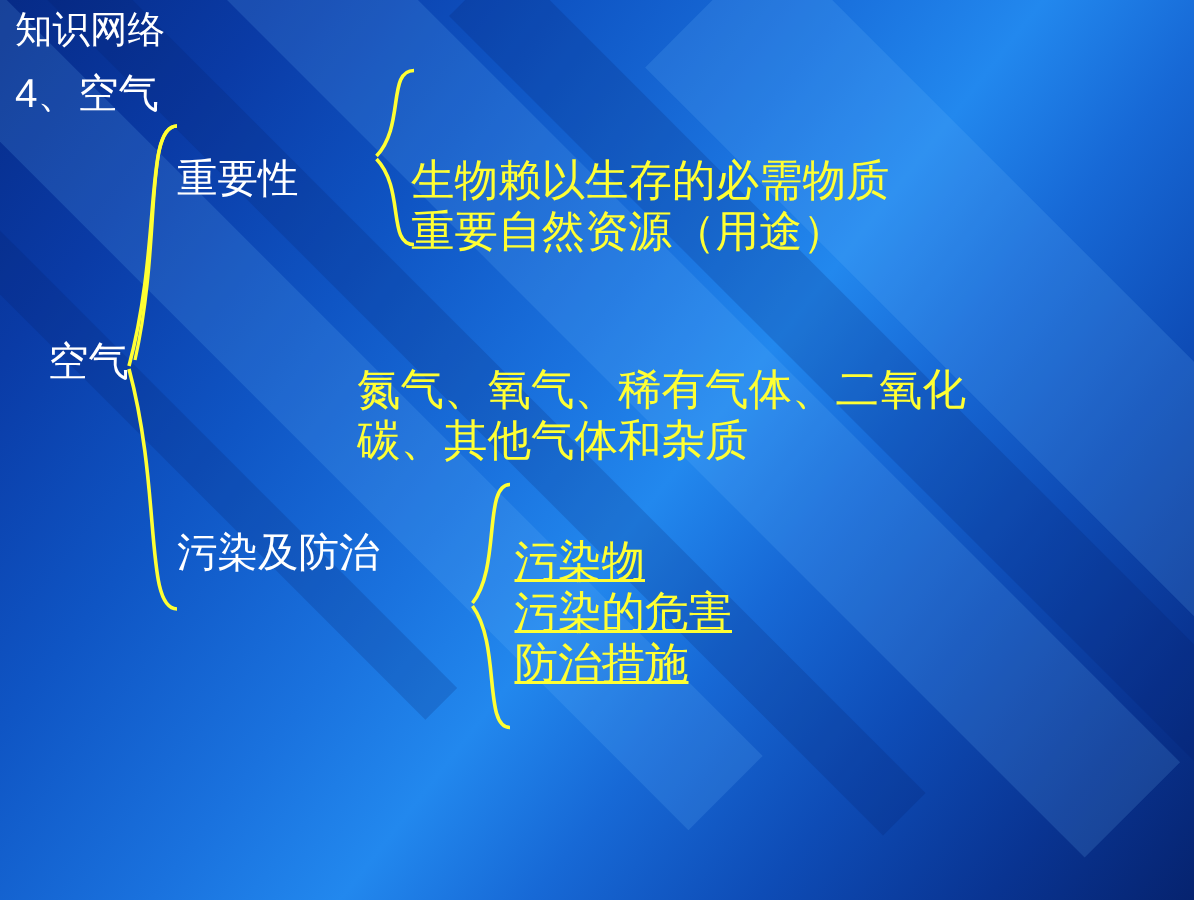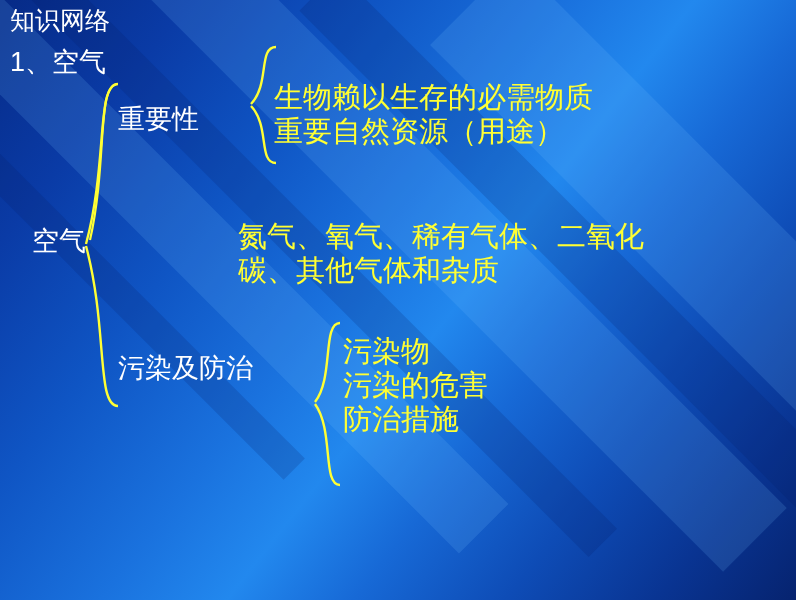--- a/index.html
+++ b/index.html
@@ -105,7 +105,7 @@
   </div>
 
   <div class="node" id="title-1">知识网络</div>
-  <div class="node" id="title-2">1、空气</div>
+  <div class="node" id="title-2">4、空气</div>
 
   <div class="node" id="label-air">空气</div>
 

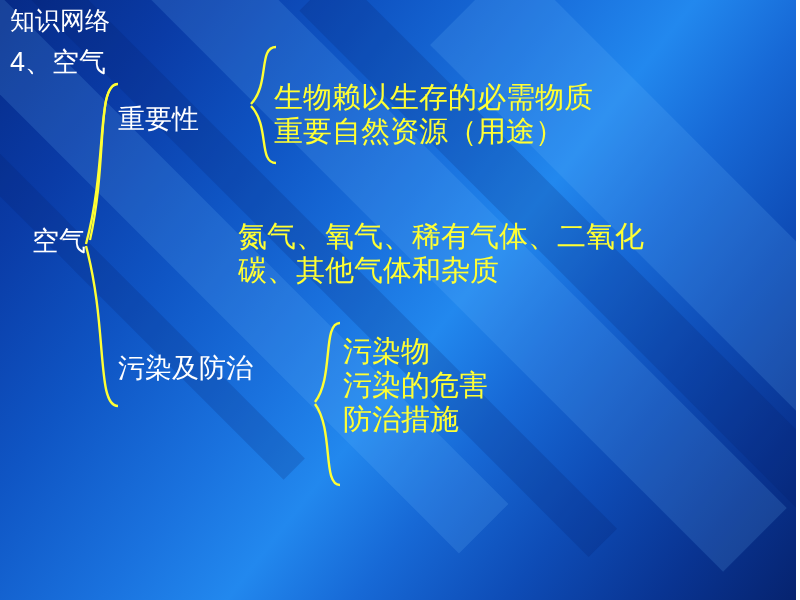--- a/index.html
+++ b/index.html
@@ -68,6 +68,7 @@
   }
   .yellow {
     color: #ffff33;
+    margin-top: 24px;
   }
   .brace {
     position: absolute;

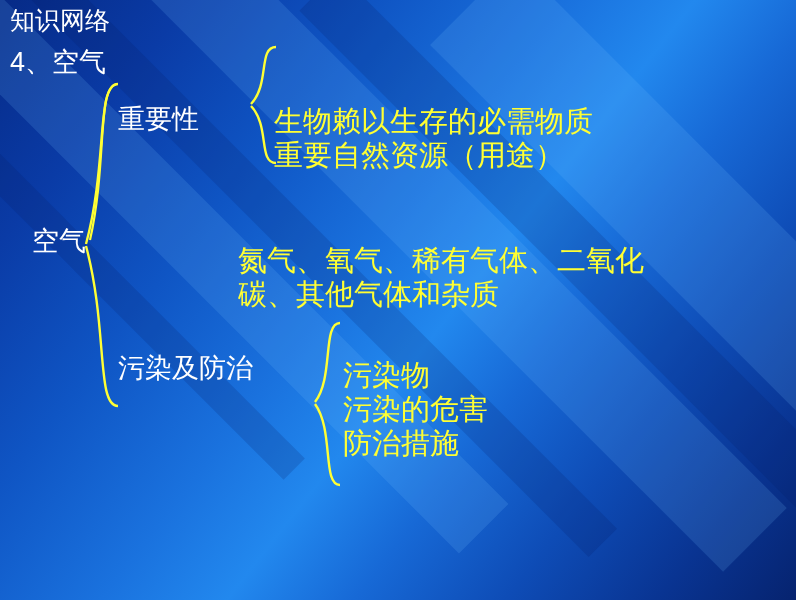--- a/index.html
+++ b/index.html
@@ -89,7 +89,7 @@
 
   #text-importance { left: 274px; top: 80px; font-size: 29px; }
   #text-composition { left: 238px; top: 219px; font-size: 29px; }
-  #text-pollution { left: 343px; top: 334px; font-size: 29px; }
+  #text-pollution { left: 343px; top: 334px; font-size: 29px; text-decoration: underline; }
 </style>
 </head>
 <body>

